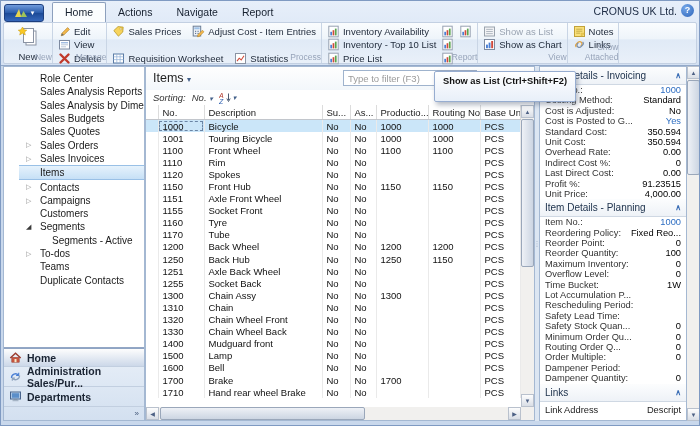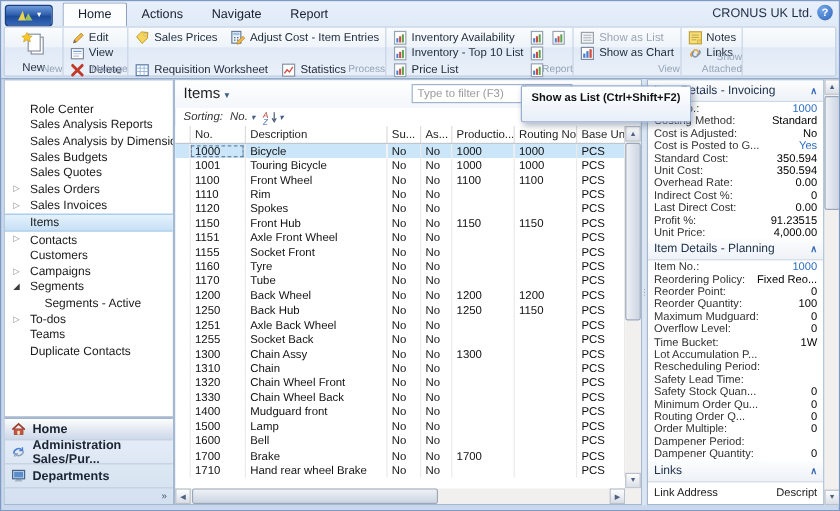--- a/index.html
+++ b/index.html
@@ -27,7 +27,7 @@
   .icon.big{width:22px;height:22px;}
   
   .nav-pane{position:absolute;left:2px;top:65px;width:142px;bottom:4px;background:#fff;border:1px solid #a4b8d2;box-sizing:border-box;display:flex;flex-direction:column;}
-  .nav-tree{flex:1;padding-top:18px;overflow:hidden;}
+  .nav-tree{flex:1;padding-top:5px;overflow:hidden;margin-left:15px;}
   .nav-item{position:relative;height:13.3px;display:flex;align-items:center;font-size:10px;color:#1a1a1a;padding-left:21px;cursor:default;}
   .nav-item .expander{position:absolute;left:7px;top:0;font-size:7px;color:#8a8a8a;line-height:13px;}
   .nav-item .expander.open{color:#3a3a3a;}

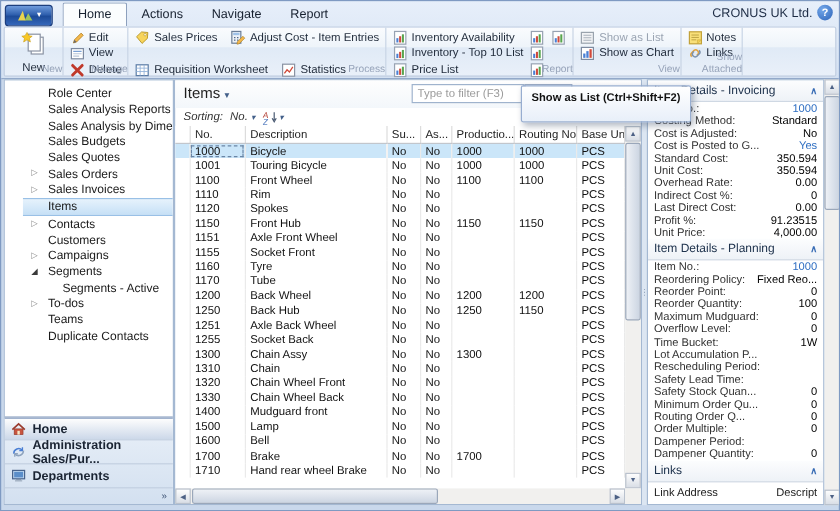--- a/index.html
+++ b/index.html
@@ -386,11 +386,11 @@
           <span class="nlabel">Contacts</span>
         </div>
         <div class="nav-item">
-          <span class="nlabel">Customers</span>
-        </div>
-        <div class="nav-item">
           <span class="expander">▷</span>
           <span class="nlabel">Campaigns</span>
+        </div>
+        <div class="nav-item">
+          <span class="nlabel">Customers</span>
         </div>
         <div class="nav-item">
           <span class="expander open">◢</span>

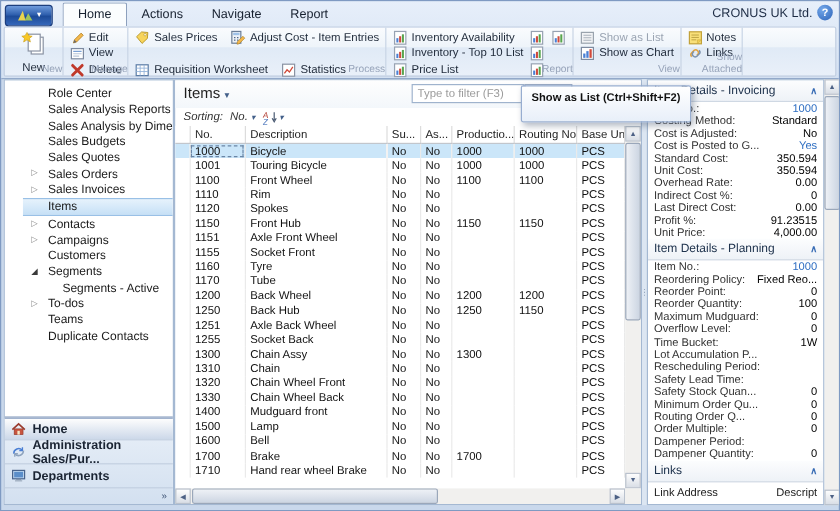--- a/index.html
+++ b/index.html
@@ -815,7 +815,7 @@
           <span class="val">100</span>
         </div>
         <div class="fb-row">
-          <span class="lab">Maximum Mudguard:</span>
+          <span class="lab">Maximum Inventory:</span>
           <span class="val">0</span>
         </div>
         <div class="fb-row">

